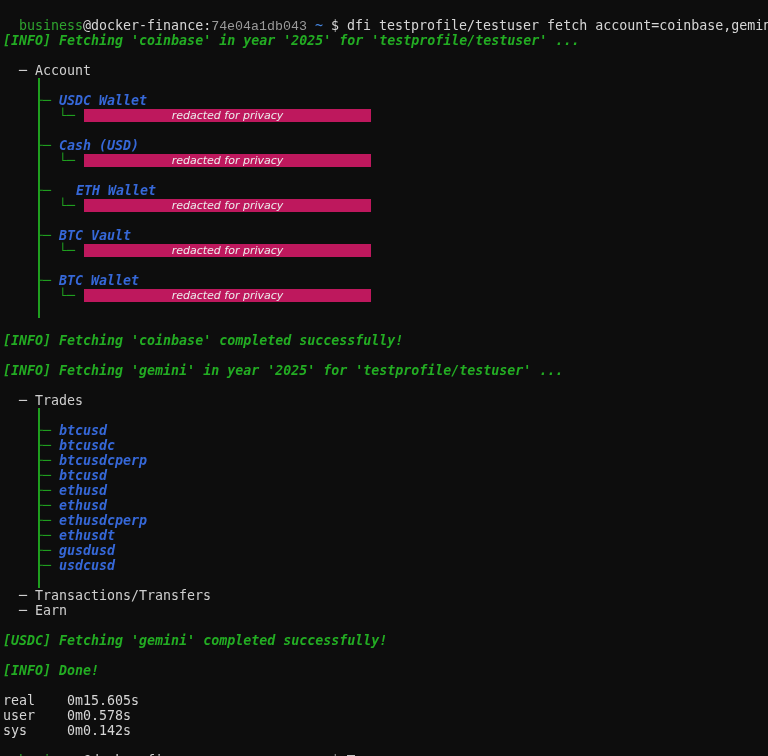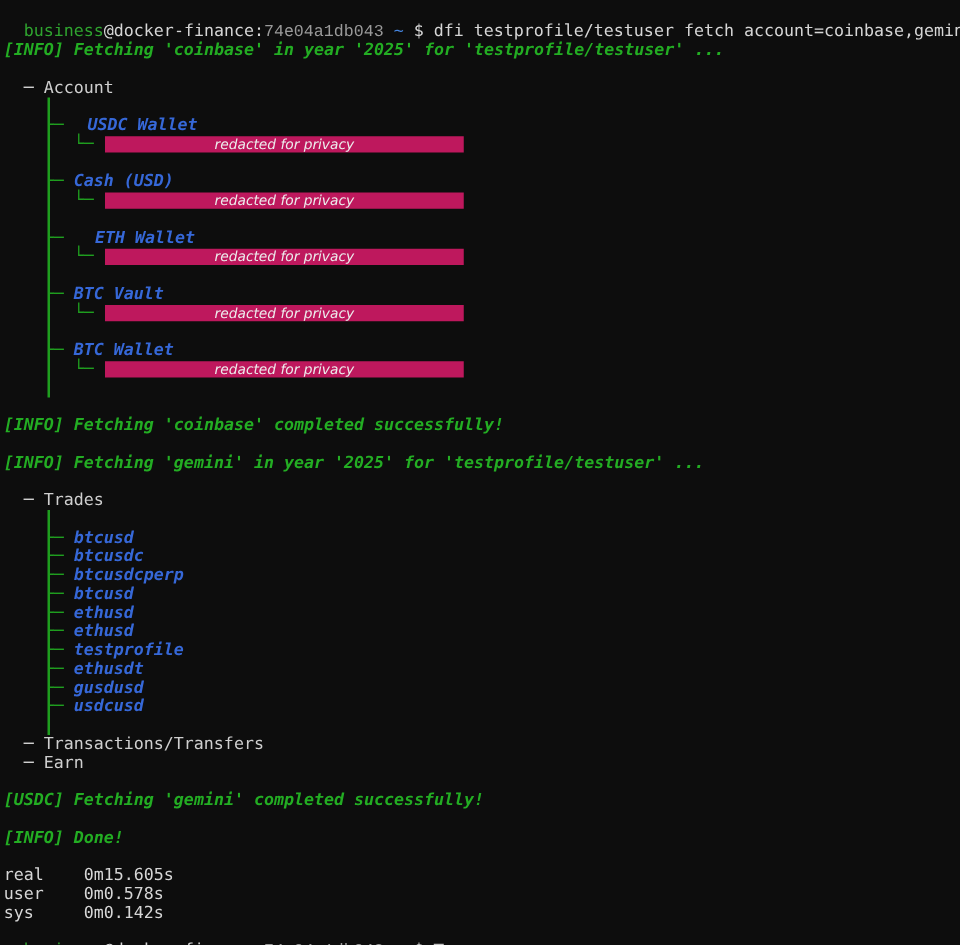--- a/index.html
+++ b/index.html
@@ -41,7 +41,7 @@
   <div class="trunk" style="top:0;height:240px;"></div>
 
   <div class="line"></div>
-  <div class="line"><span class="abs tree" style="left:35px">├─</span><span class="abs sym" style="left:70px">USDC Wallet</span></div>
+  <div class="line"><span class="abs tree" style="left:35px">├─</span><span class="abs sym" style="left:59px">USDC Wallet</span></div>
   <div class="line"><span class="abs tree" style="left:59px">└─</span><div class="bar">redacted for privacy</div></div>
   <div class="line"></div>
   <div class="line"><span class="abs tree" style="left:35px">├─</span><span class="abs sym" style="left:59px">Cash (USD)</span></div>

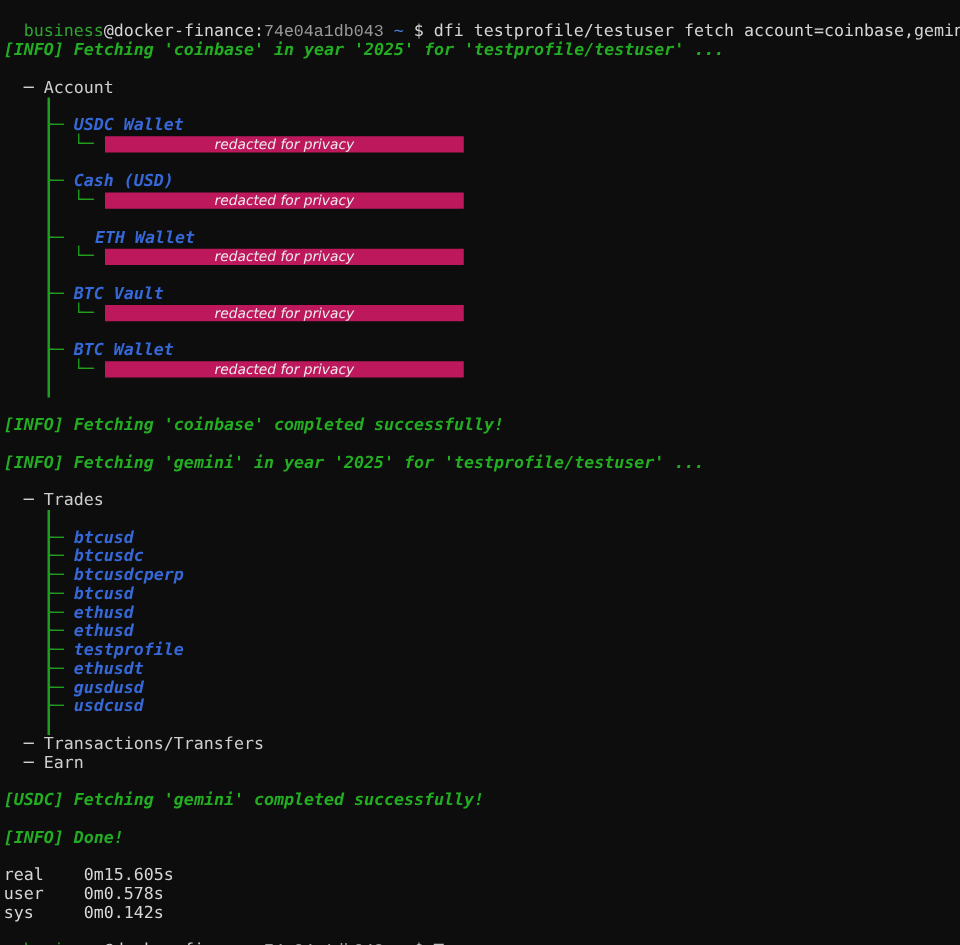--- a/index.html
+++ b/index.html
@@ -77,7 +77,7 @@
   <div class="line"><span class="abs tree" style="left:35px">├─</span><span class="abs sym" style="left:59px">btcusd</span></div>
   <div class="line"><span class="abs tree" style="left:35px">├─</span><span class="abs sym" style="left:59px">ethusd</span></div>
   <div class="line"><span class="abs tree" style="left:35px">├─</span><span class="abs sym" style="left:59px">ethusd</span></div>
-  <div class="line"><span class="abs tree" style="left:35px">├─</span><span class="abs sym" style="left:59px">testprofile</span></div>
+  <div class="line"><span class="abs tree" style="left:35px">├─</span><span class="abs sym" style="left:59px">ethusdcperp</span></div>
   <div class="line"><span class="abs tree" style="left:35px">├─</span><span class="abs sym" style="left:59px">ethusdt</span></div>
   <div class="line"><span class="abs tree" style="left:35px">├─</span><span class="abs sym" style="left:59px">gusdusd</span></div>
   <div class="line"><span class="abs tree" style="left:35px">├─</span><span class="abs sym" style="left:59px">usdcusd</span></div>

